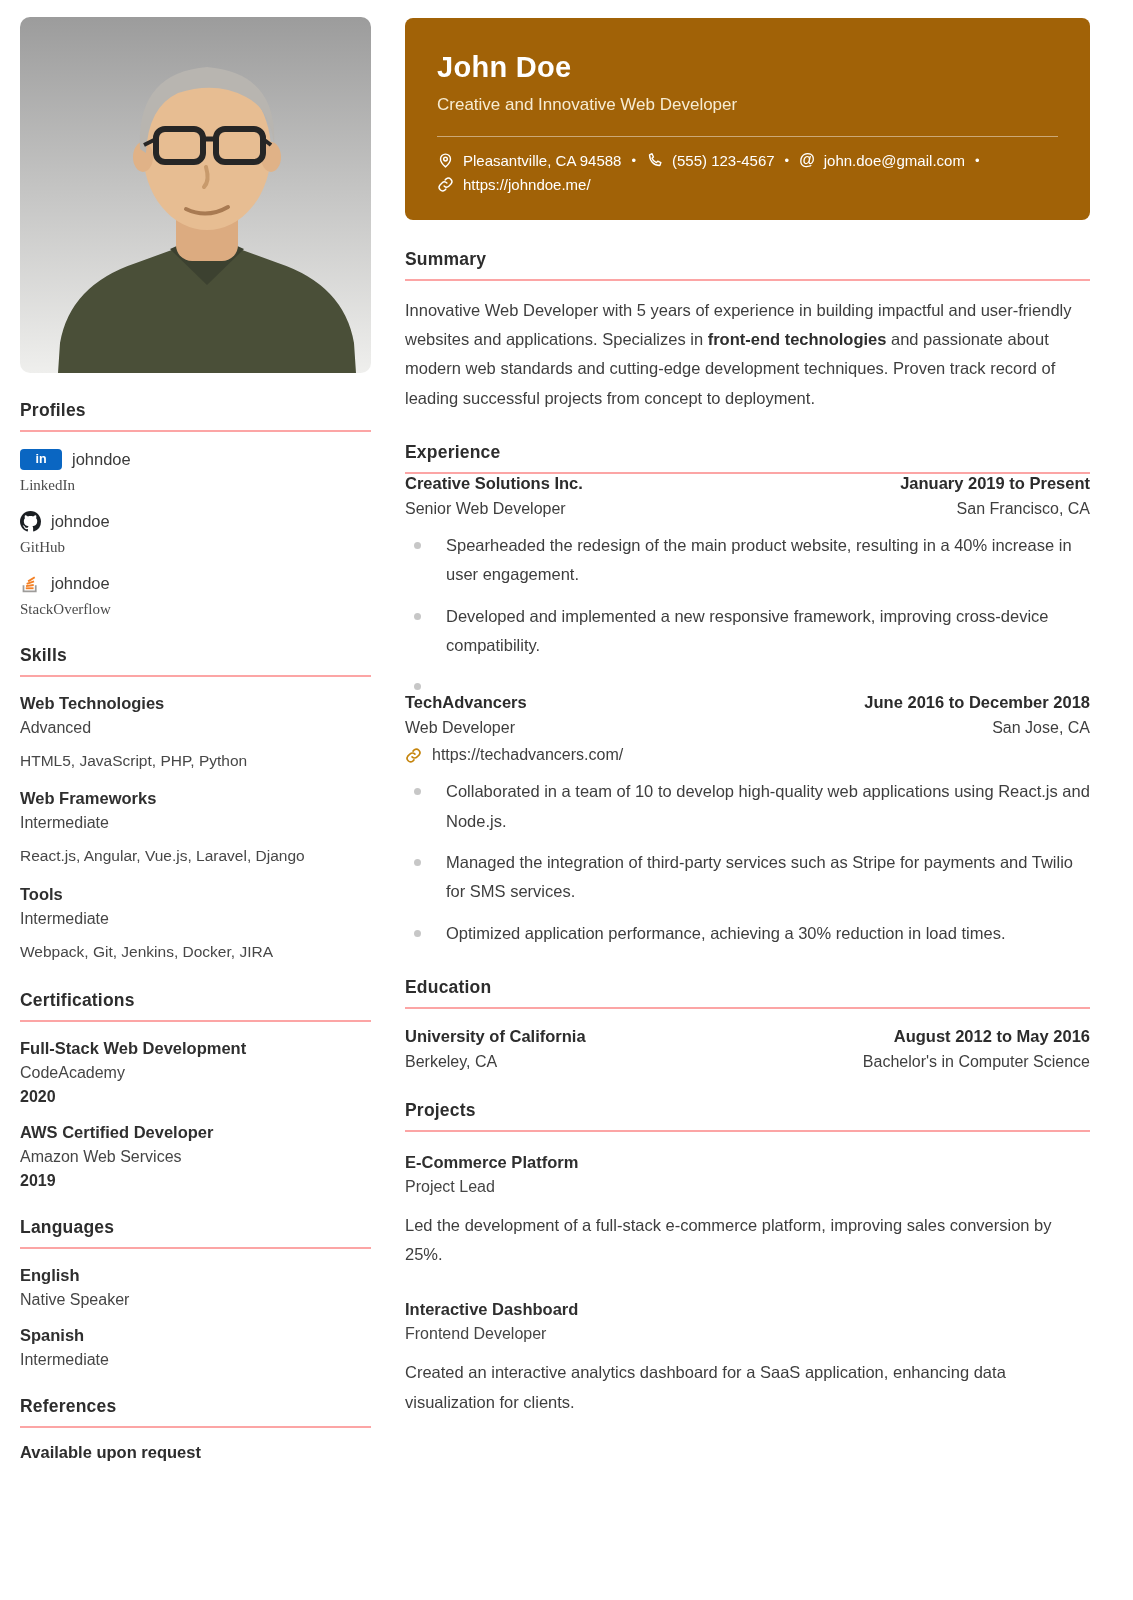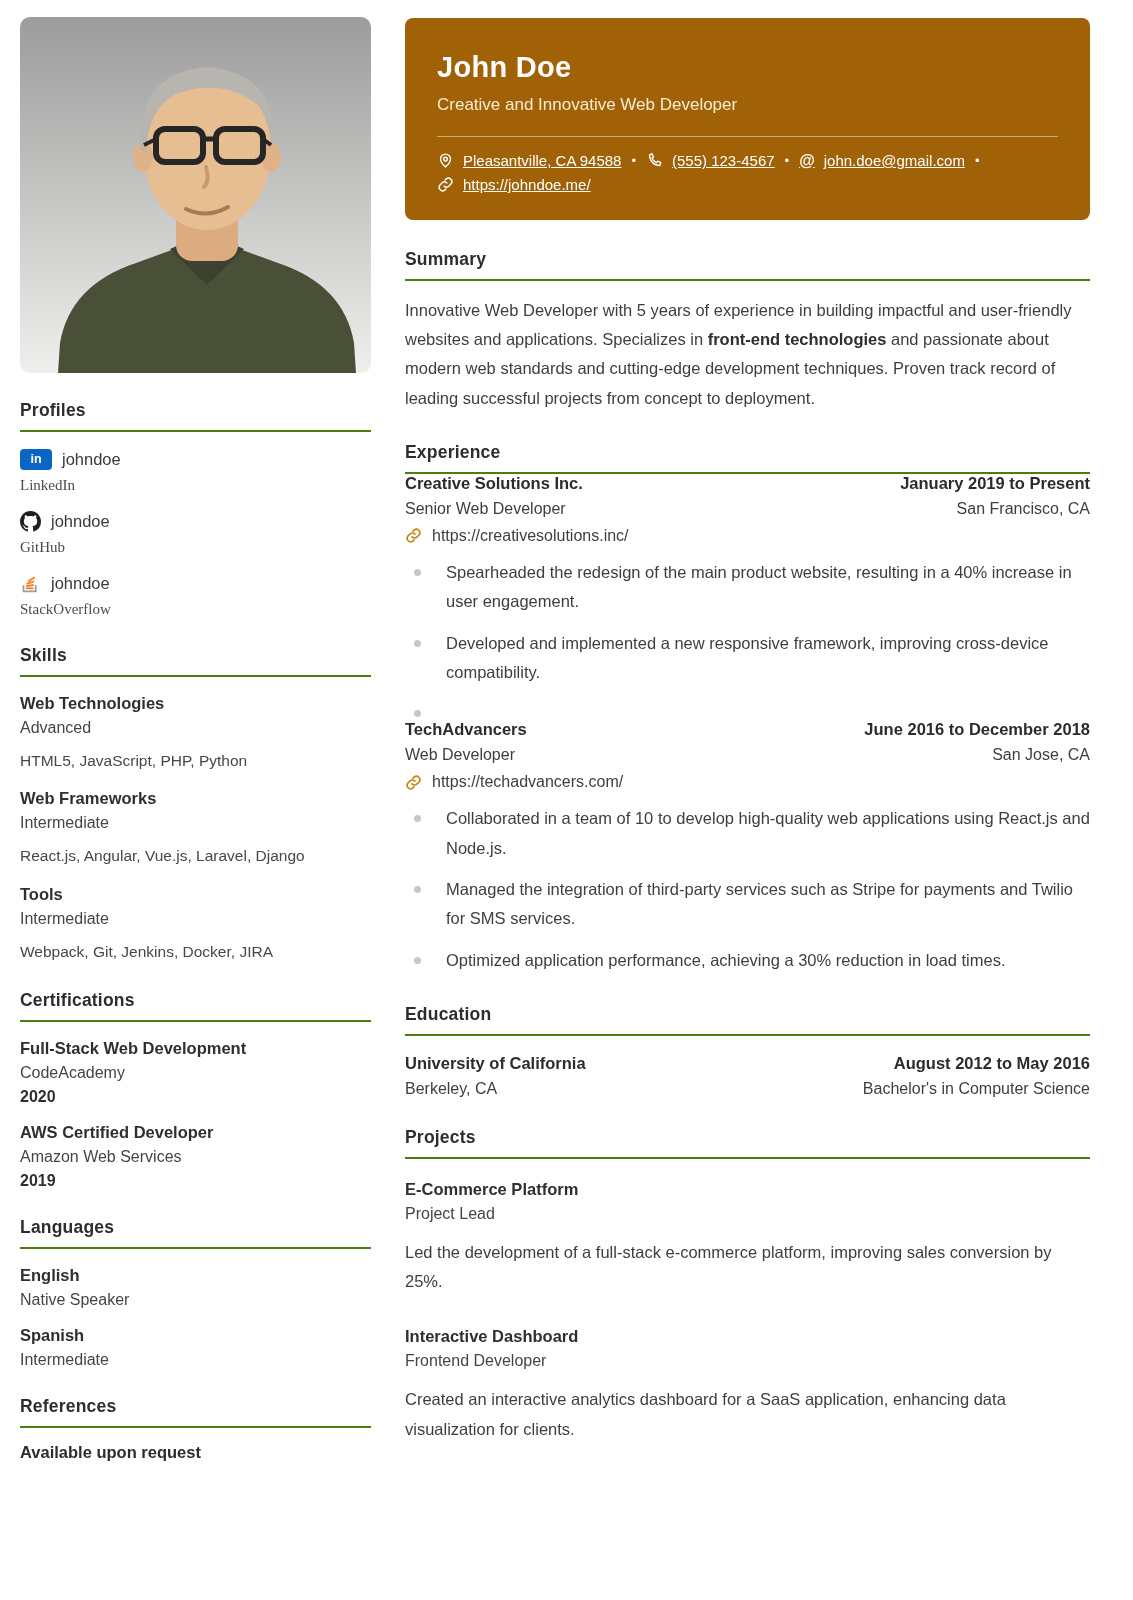--- a/index.html
+++ b/index.html
@@ -53,7 +53,7 @@
   .header-subtitle { margin-top:11px; font-size:17px; color:#f7ecd2; }
   .header-divider { border:none; border-top:1px solid rgba(255,255,255,.45); margin:21px 0 15px 0; }
   .contact-row { display:flex; align-items:center; flex-wrap:wrap; font-size:15px; color:#fff; margin-top:7px; }
-  .contact-item { display:inline-flex; align-items:center; gap:9px;text-decoration:underline; }
+  .contact-item { display:inline-flex; gap:9px; }
   .contact-sep { margin:0 10px; font-size:13px; }
   .cicon { width:17px; height:17px; display:block; }
   .at-glyph { font-size:16px; font-weight:bold; line-height:1; }

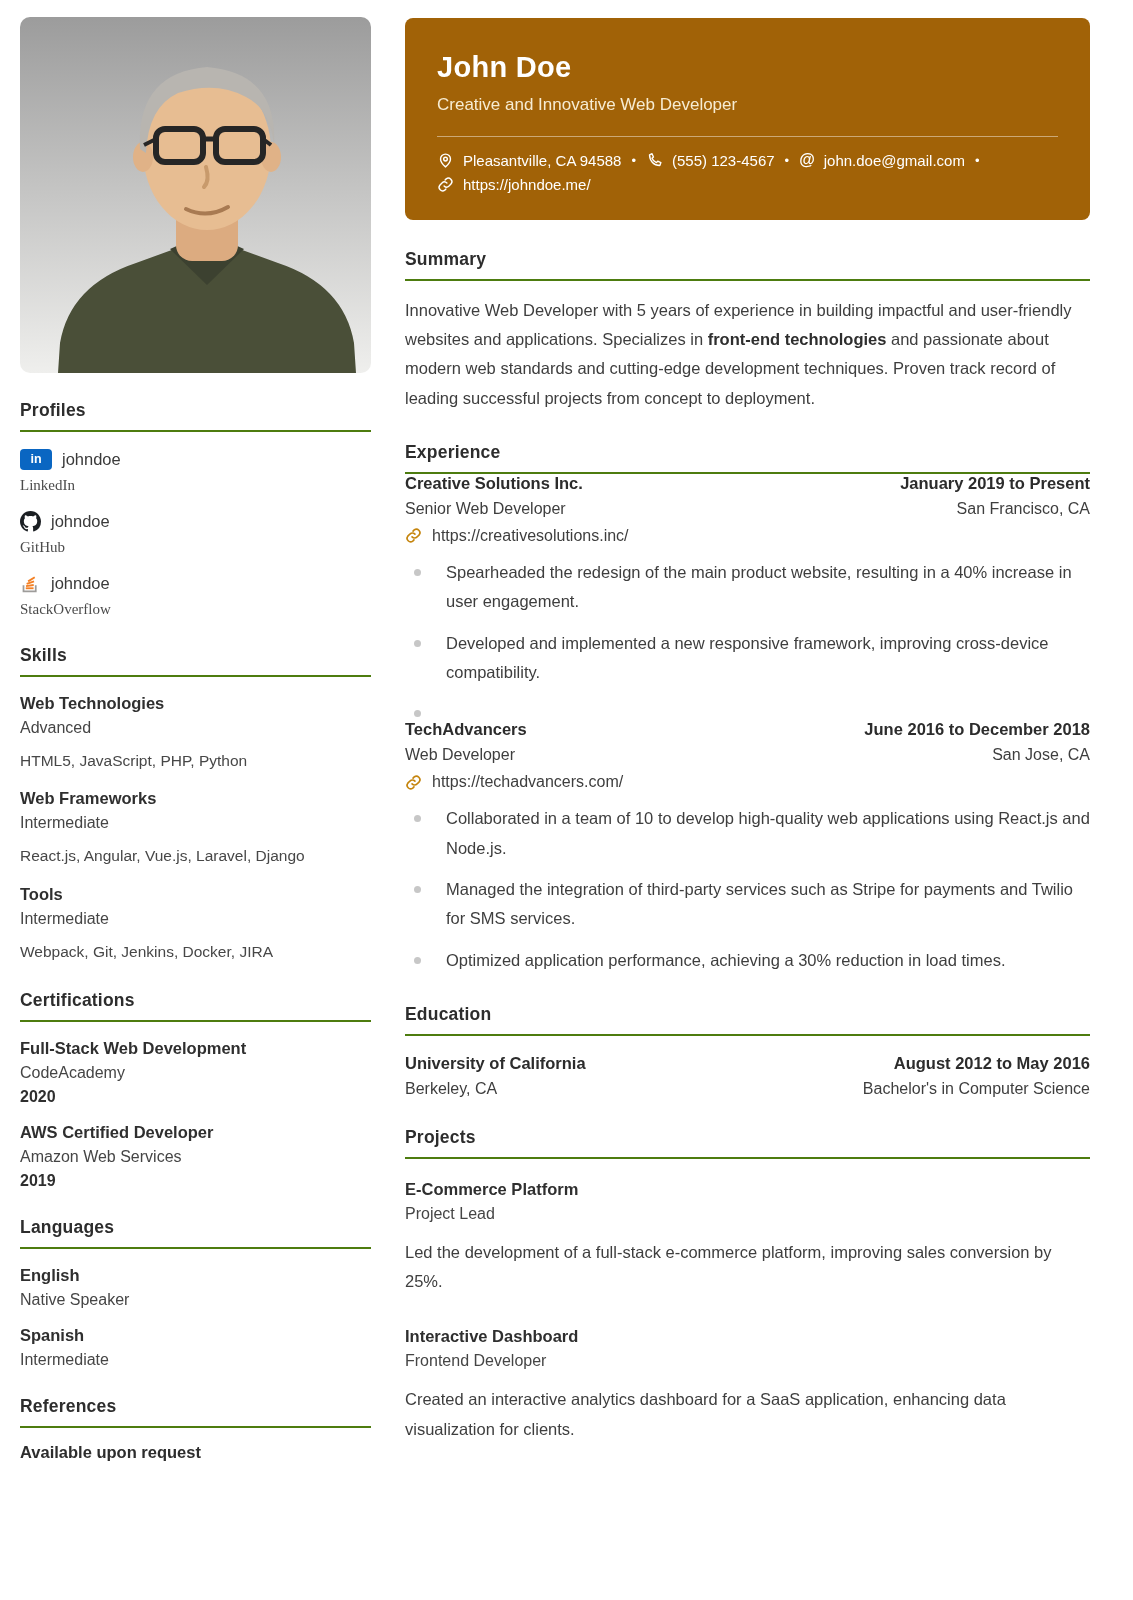--- a/index.html
+++ b/index.html
@@ -22,7 +22,7 @@
   .section { margin-top:27px; }
   .section h2 {
     margin:0; font-size:17.5px; font-weight:bold; color:#2d2d2d;
-    padding-bottom:9px; border-bottom:2px solid #4d7c0f; letter-spacing:.2px;
+    padding-bottom:9px; border-bottom:2px solid #fca5a5; letter-spacing:.2px;
   }
 
   .profile-item { margin-top:17px; }

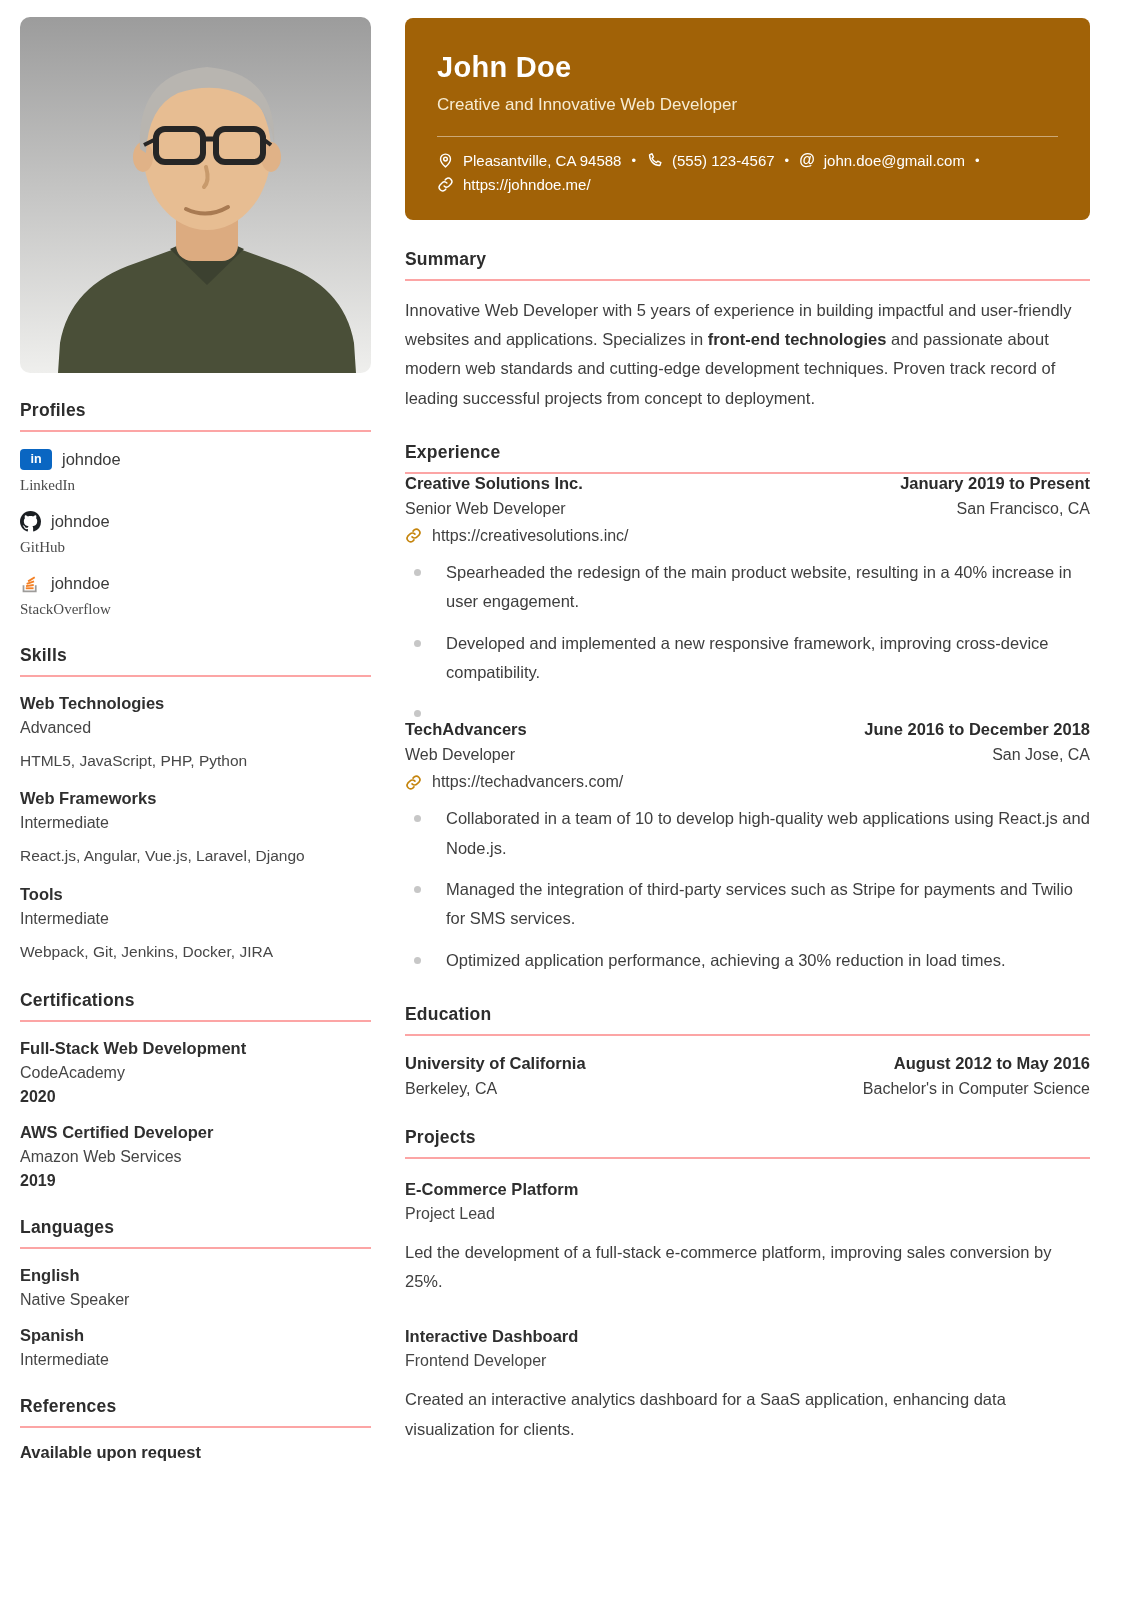--- a/index.html
+++ b/index.html
@@ -28,7 +28,7 @@
   .profile-item { margin-top:17px; }
   .profile-row { display:flex; align-items:center; gap:10px; font-size:16.5px; color:#3a3a3a; }
   .badge-li {
-    width:32px; height:21px; border-radius:4px; background:#0a66c2;
+    width:42px; height:21px; border-radius:4px; background:#0a66c2;
     color:#fff; font-size:12.5px; font-weight:bold;
     display:flex; align-items:center; justify-content:center; line-height:1;
   }

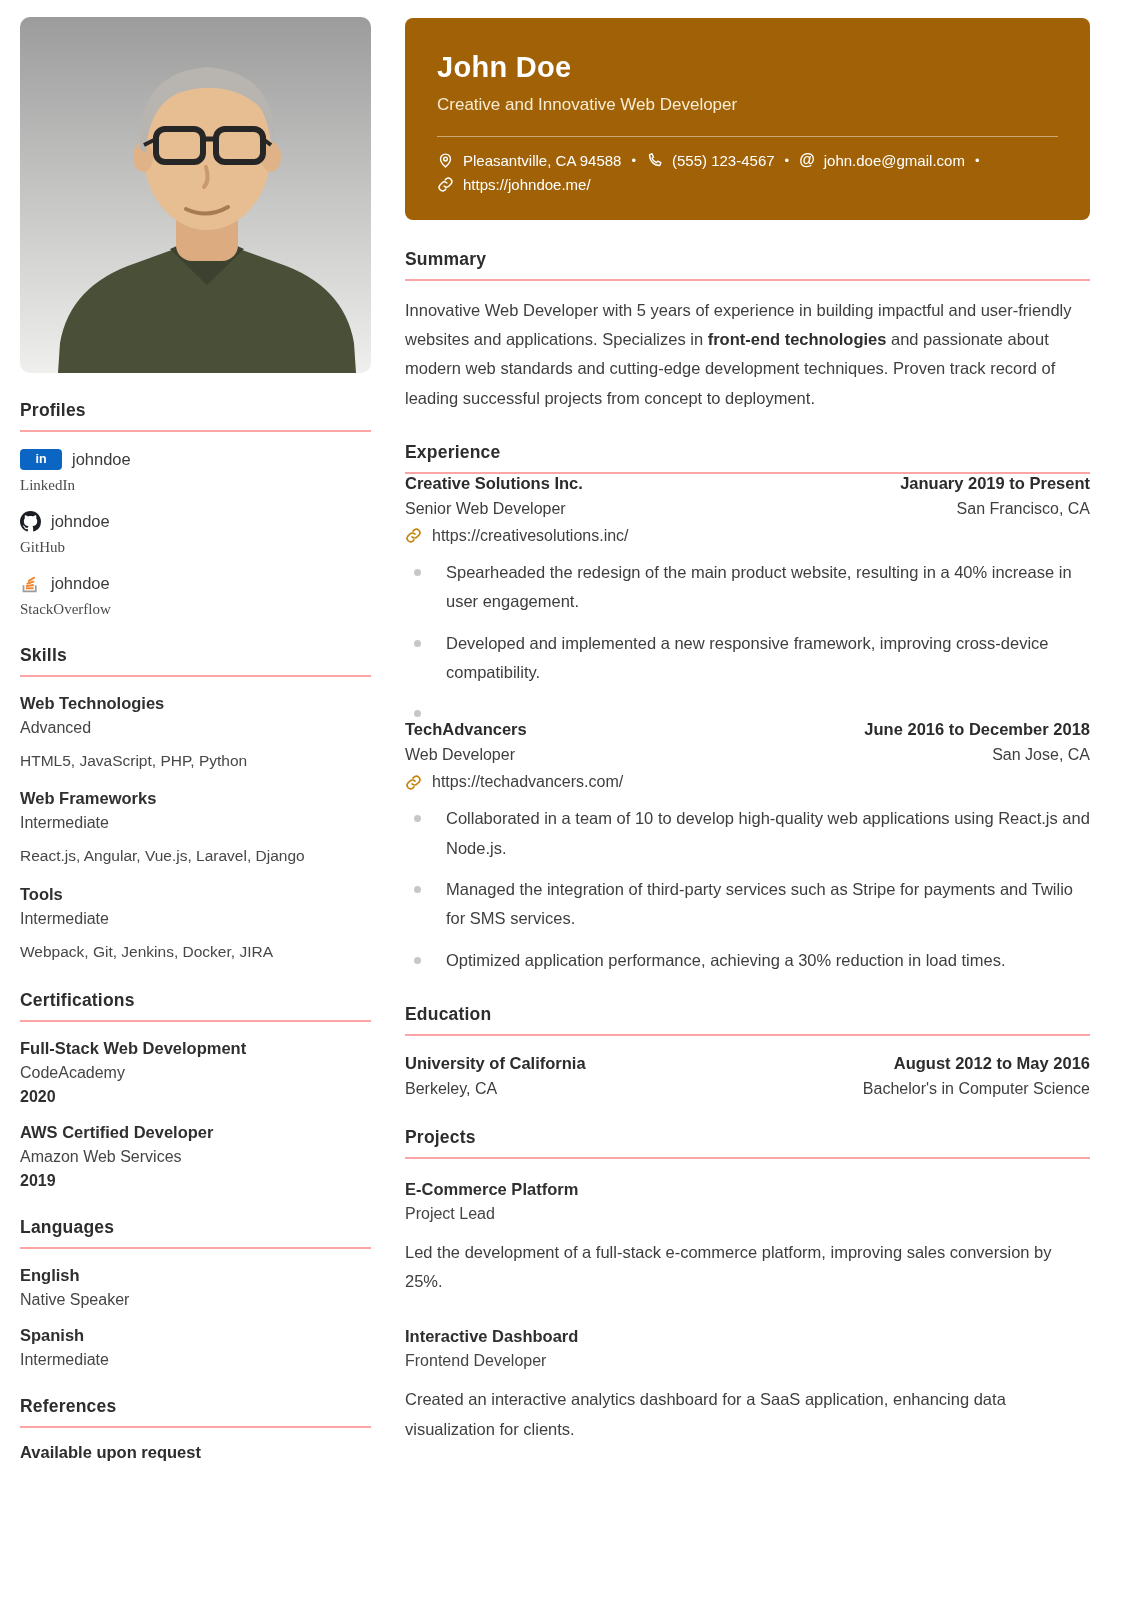--- a/index.html
+++ b/index.html
@@ -282,13 +282,6 @@
           <span class="job-role">Senior Web Developer</span>
           <span class="job-loc">San Francisco, CA</span>
         </div>
-        <div class="job-link">
-          <svg class="link-icon" viewBox="0 0 24 24" fill="none" stroke="currentColor" stroke-width="2.4" stroke-linecap="round">
-            <path d="M10 14a5 5 0 0 0 7 .1l3-3a5 5 0 0 0-7-7l-1.6 1.6"></path>
-            <path d="M14 10a5 5 0 0 0-7-.1l-3 3a5 5 0 0 0 7 7l1.6-1.6"></path>
-          </svg>
-          <span>https://creativesolutions.inc/</span>
-        </div>
         <ul class="bullets">
           <li><span class="dot"></span><span>Spearheaded the redesign of the main product website, resulting in a 40% increase in user engagement.</span></li>
           <li><span class="dot"></span><span>Developed and implemented a new responsive framework, improving cross-device compatibility.</span></li>

